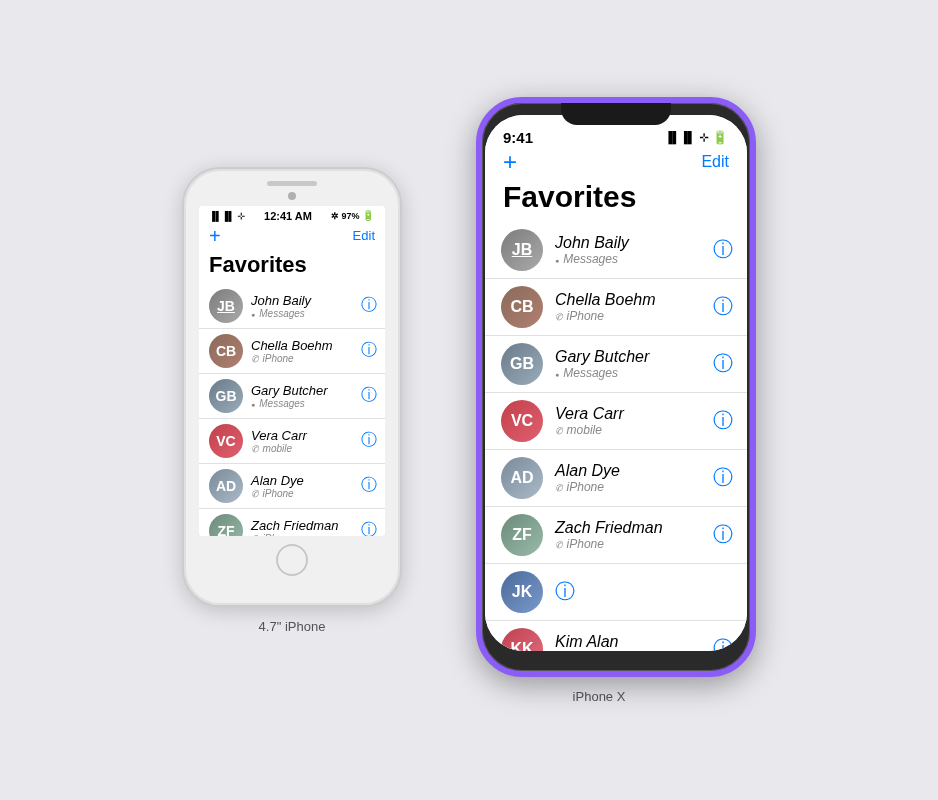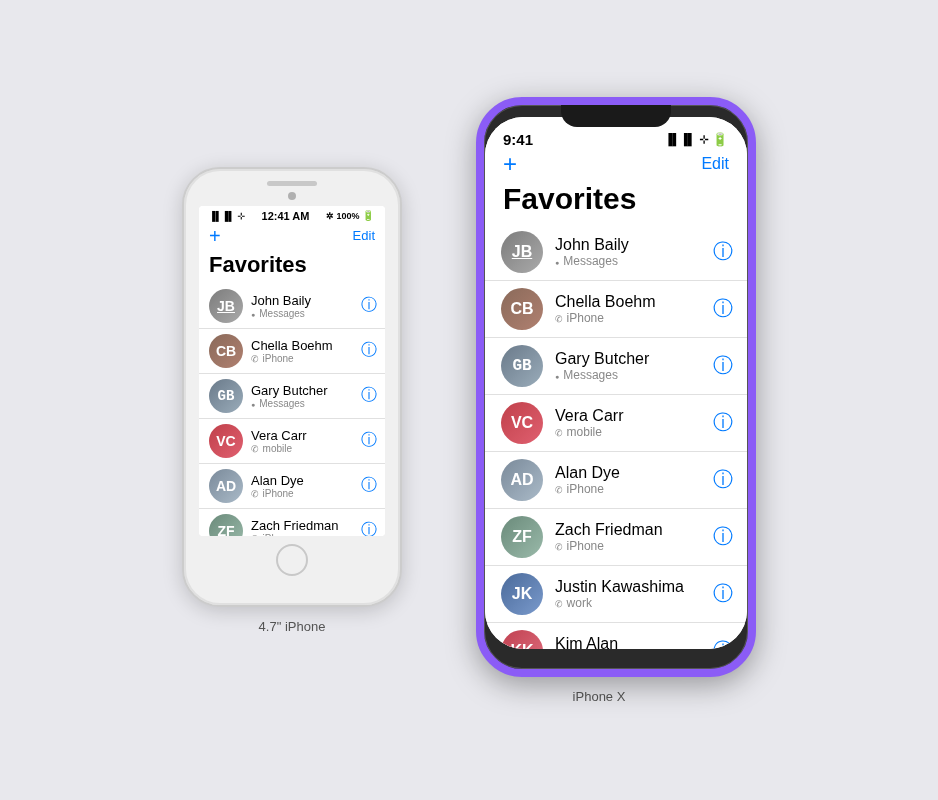--- a/index.html
+++ b/index.html
@@ -75,7 +75,7 @@
       height: 580px;
       background: #2a2a2a;
       border-radius: 46px;
-      border: 8px solid #8b5cf6;
+      border: 6px solid #8b5cf6;
       box-shadow: 0 8px 30px rgba(0,0,0,0.35), inset 0 0 0 1px #555;
       position: relative;
       display: flex;

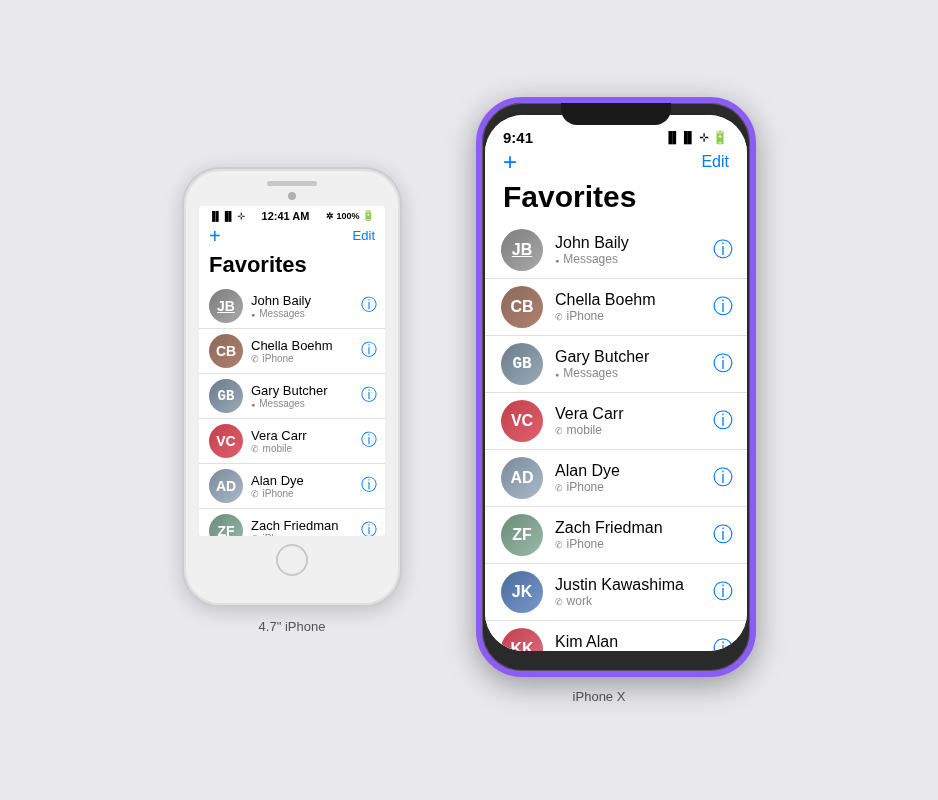--- a/index.html
+++ b/index.html
@@ -246,7 +246,7 @@
         <span class="time">12:41 AM</span>
         <span class="status-icons">
           <span>✲</span>
-          <span style="font-size:9px;">100%</span>
+          <span style="font-size:9px;">97%</span>
           <span style="font-size:10px;">🔋</span>
         </span>
       </div>

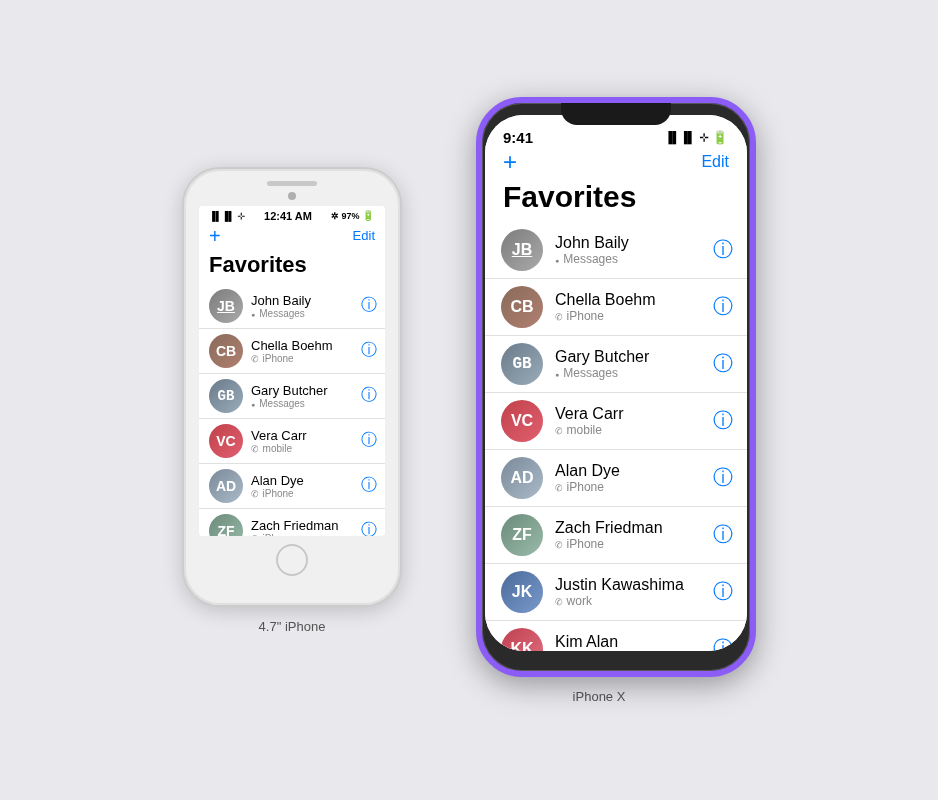--- a/index.html
+++ b/index.html
@@ -154,7 +154,7 @@
       font-weight: 600;
       color: white;
     }
-    .contact-info { flex: 1; min-width: 0; }
+    .contact-info { flex: 1; min-width: 0; font-style: italic; }
     .contact-name { font-size: 13px; font-weight: 400; color: #000; }
     .contact-sub { font-size: 10px; color: #888; display: flex; align-items: center; gap: 2px; }
     .info-icon {

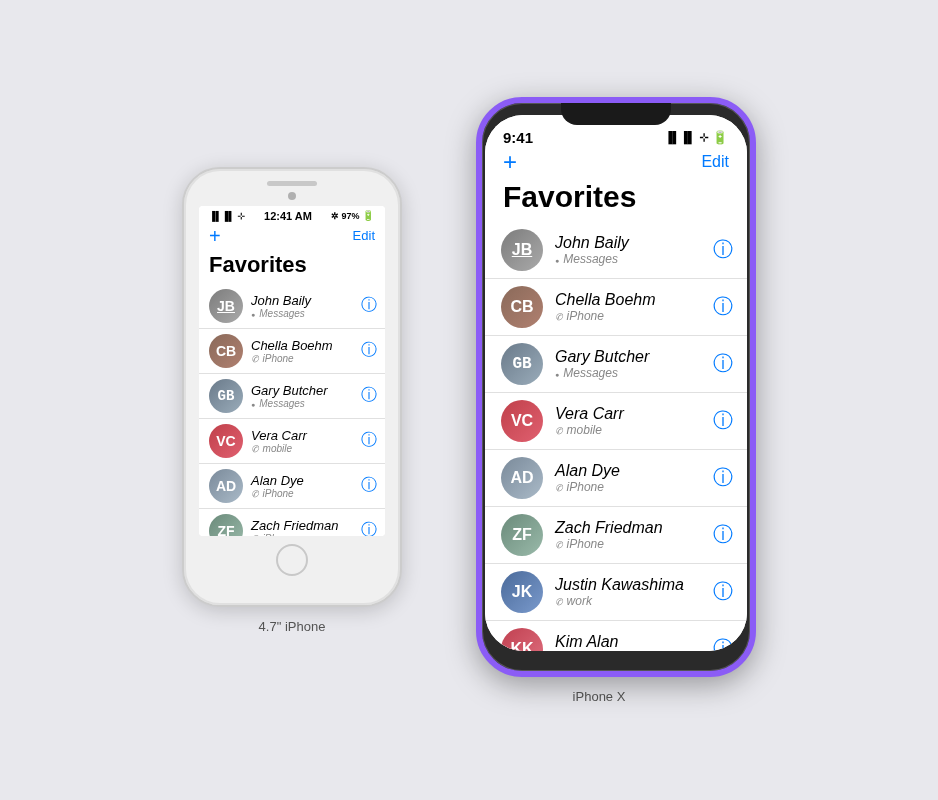--- a/index.html
+++ b/index.html
@@ -219,7 +219,7 @@
     
     .av-1 { background: linear-gradient(135deg, #7c7c7c, #aaa); text-decoration: underline; }
     .av-2 { background: linear-gradient(135deg, #8a6a5a, #b08070); }
-    .av-3 { background: linear-gradient(135deg, #6a7a8a, #9aacba); font-family: Liberation Mono, monospace; }
+    .av-3 { background: linear-gradient(135deg, #6a7a8a, #9aacba); }
     .av-4 { background: linear-gradient(135deg, #c0404a, #e06070); }
     .av-5 { background: linear-gradient(135deg, #7a8a9a, #aabac8); }
     .av-6 { background: linear-gradient(135deg, #6a8a7a, #9abaaa); }

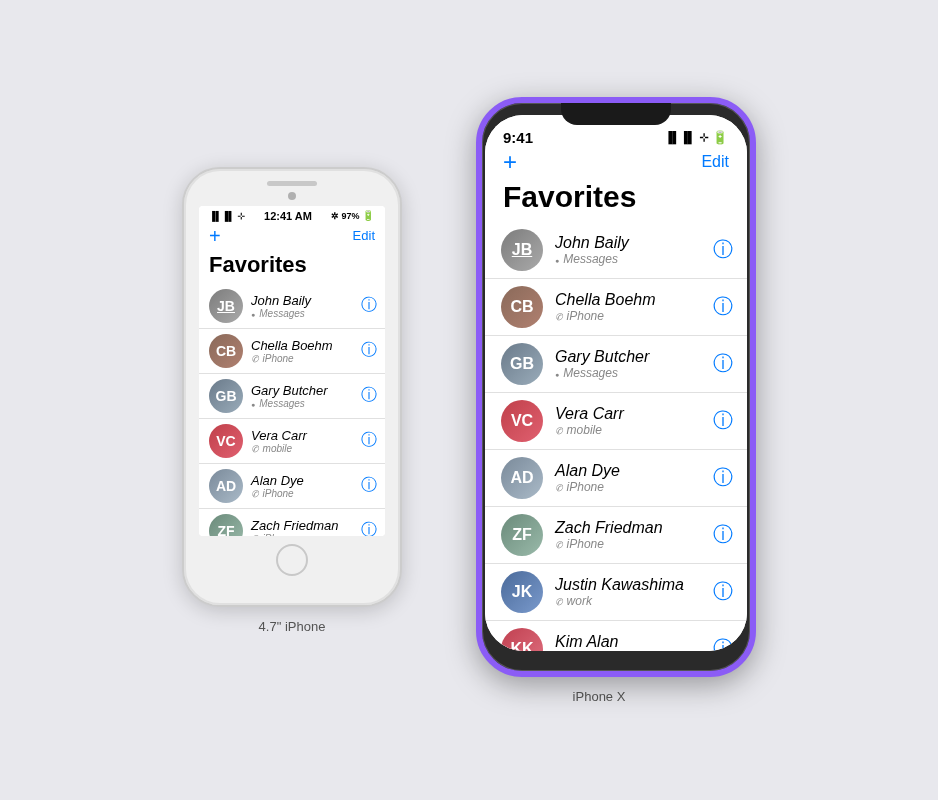--- a/index.html
+++ b/index.html
@@ -388,10 +388,6 @@
   </div>
           <div class="x-contact-item">
     <div class="x-avatar av-7">JK</div>
-    <div class="contact-info">
-      <div class="x-contact-name">Justin Kawashima</div>
-      <div class="x-contact-sub"><span class="phone-icon"></span>work</div>
-    </div>
     <span class="x-info-icon">ⓘ</span>
   </div>
           <div class="x-contact-item">

